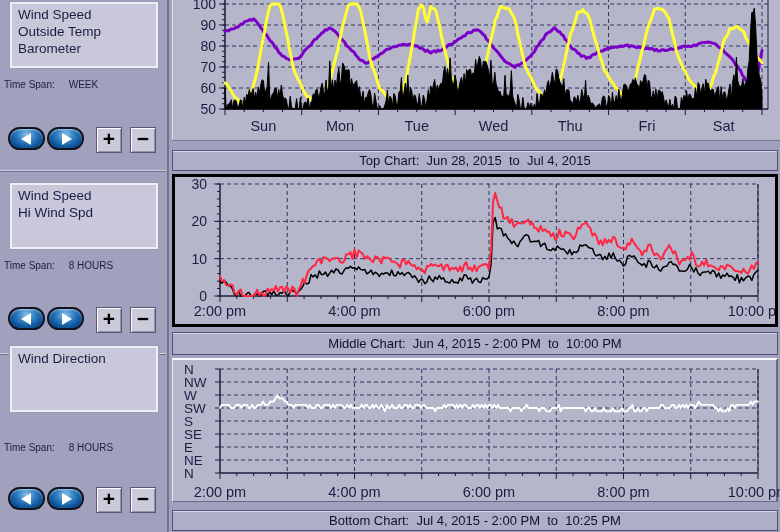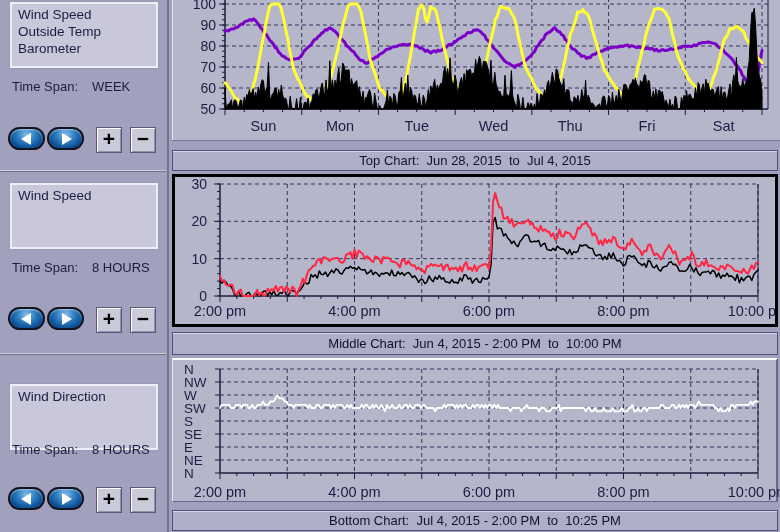--- a/index.html
+++ b/index.html
@@ -13,7 +13,7 @@
            border:2px solid #eeeef6;box-sizing:border-box;outline:1px solid #9a9ab4;
            padding:2px 0 0 6px;font-size:13.5px;line-height:17px;overflow:hidden;}
   .listbox span{display:block;}
-  .timespan{position:absolute;left:12px;font-size:13px;white-space:pre;text-align:center;}
+  .timespan{position:absolute;left:4px;font-size:10px;white-space:pre;text-align:center;}
   .timespan .val{margin-left:14px;}
   .btnrow{position:absolute;left:8px;height:28px;}
   .navbtn{position:absolute;top:0;width:37px;height:23px;border-radius:12px;

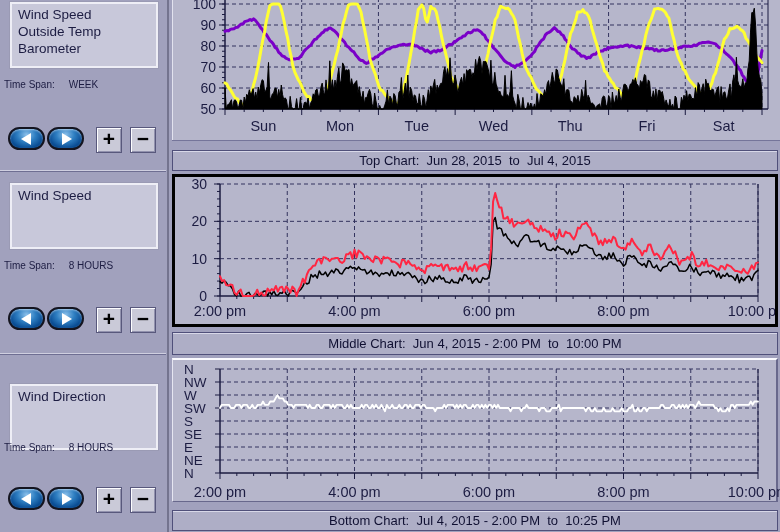--- a/index.html
+++ b/index.html
@@ -72,6 +72,7 @@
 
     <div class="listbox" style="top:183px">
       <span>Wind Speed</span>
+      <span>Hi Wind Spd</span>
     </div>
     <div class="timespan" style="top:260px"><span>Time Span:</span><span class="val">8 HOURS</span></div>
     <div class="btnrow" style="top:307px">

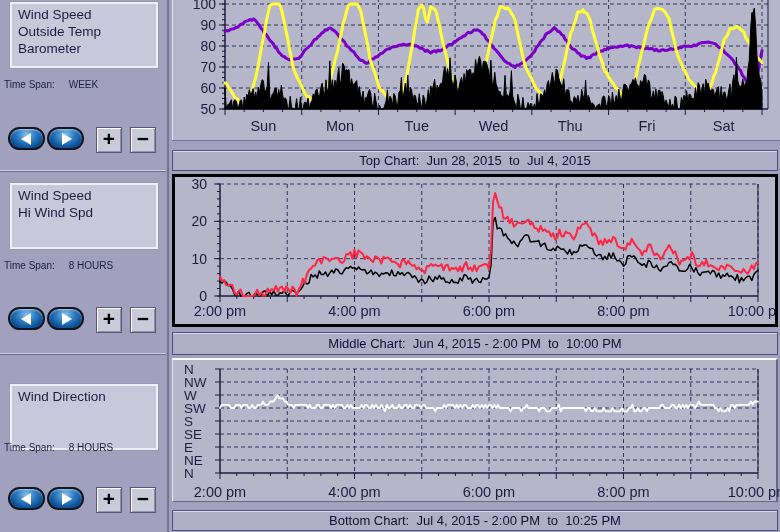--- a/index.html
+++ b/index.html
@@ -86,7 +86,7 @@
       <div class="sqbtn" style="left:122px"><span>−</span></div>
     </div>
 
-    <div class="listbox" style="top:384px">
+    <div class="listbox" style="top:346px">
       <span>Wind Direction</span>
     </div>
     <div class="timespan" style="top:442px"><span>Time Span:</span><span class="val">8 HOURS</span></div>

